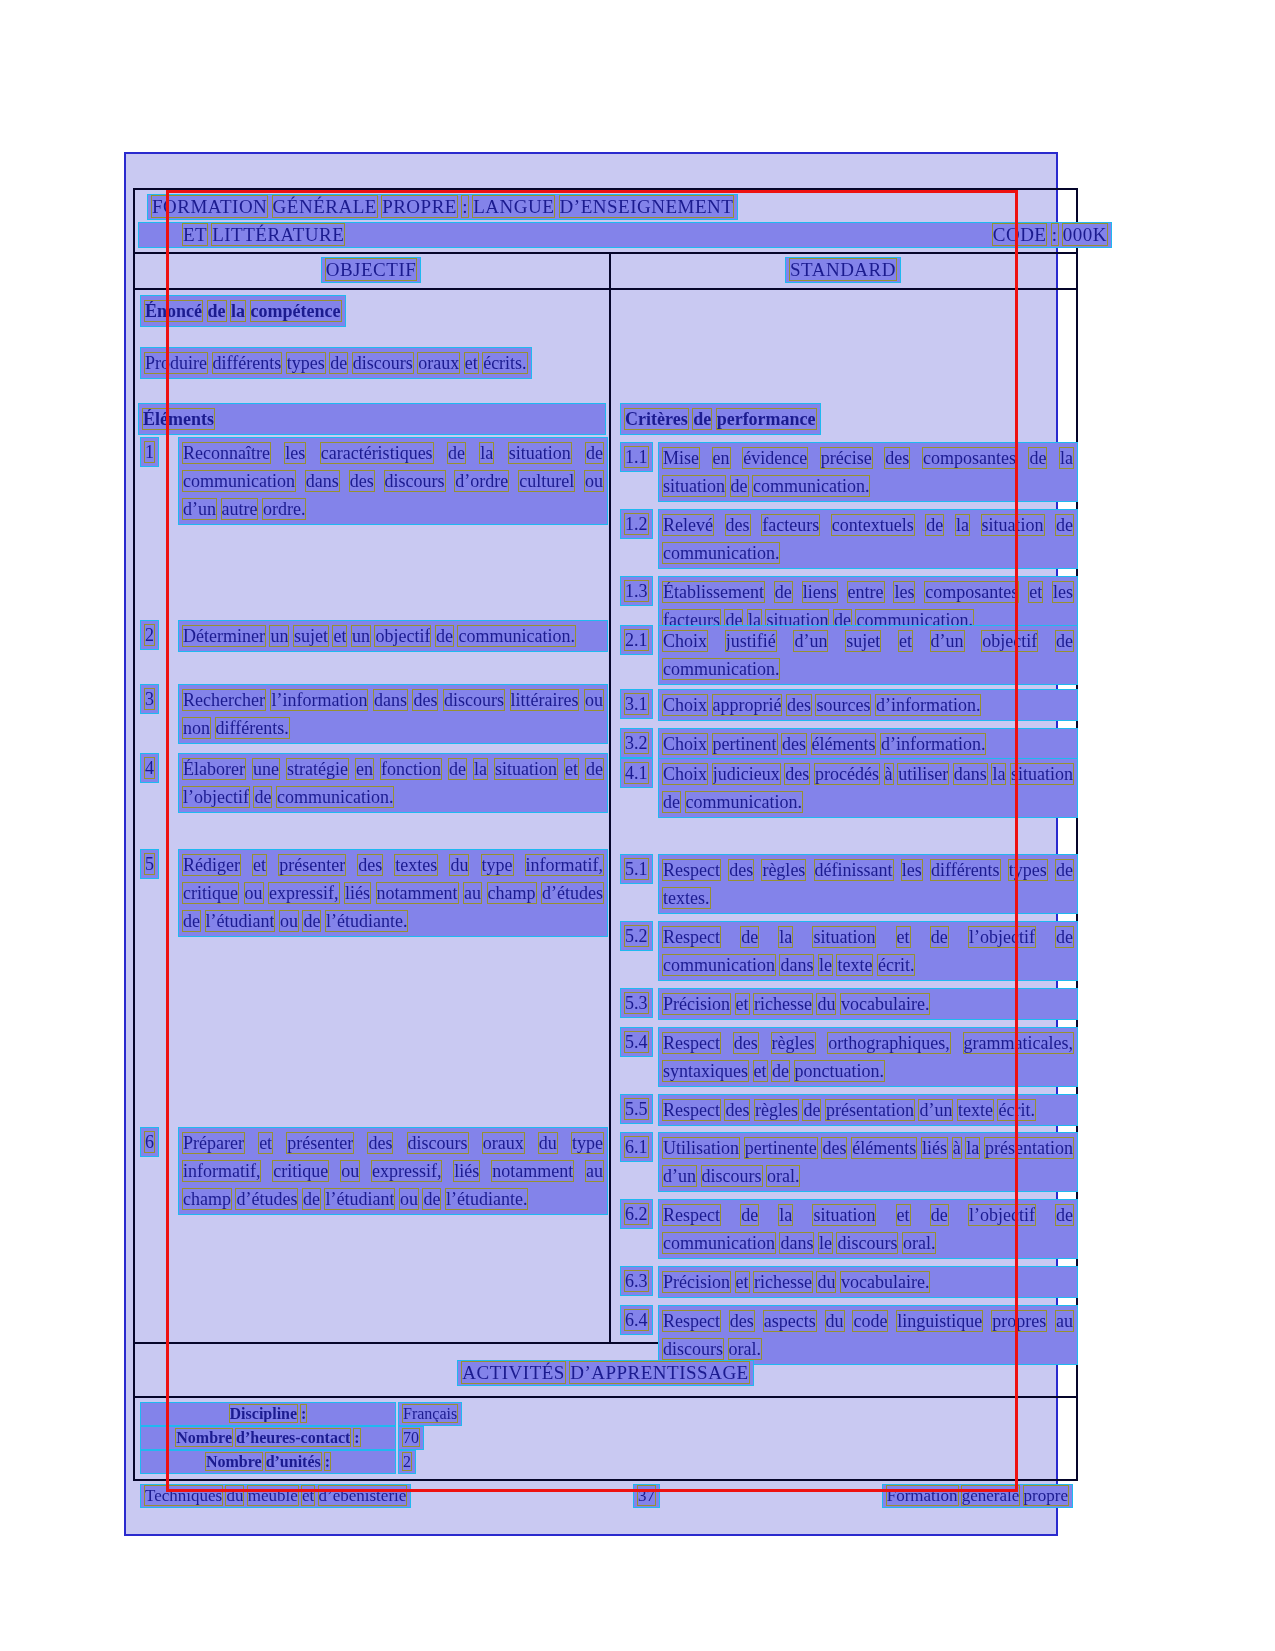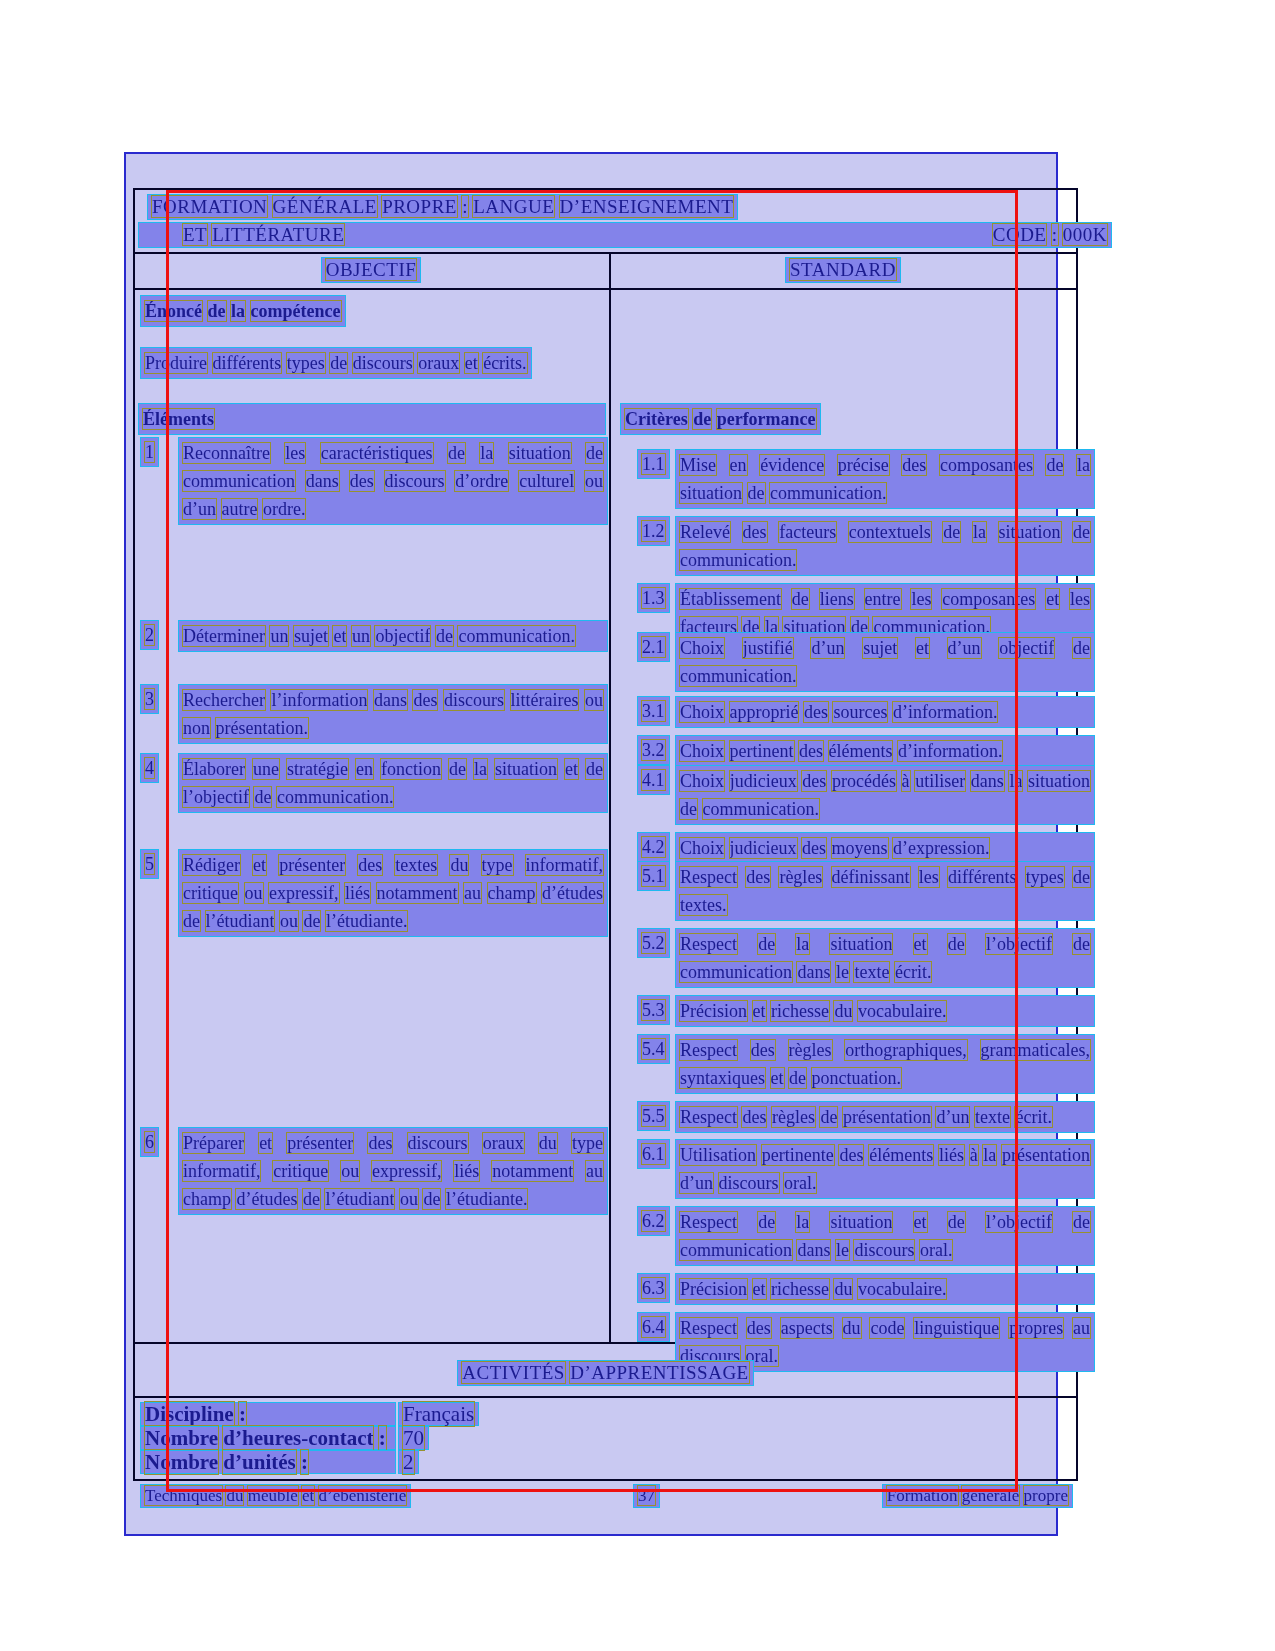--- a/index.html
+++ b/index.html
@@ -25,7 +25,7 @@
   .rowpair{position:absolute;left:140px;width:938px;z-index:30;}
   .num{position:absolute;left:0;top:0;padding:0 4px;}
   .ltext{margin-left:38px;width:420px;}
-  .rcol{position:absolute;left:480px;top:12px;width:455px;margin-left:17px;}
+  .rcol{position:absolute;left:480px;top:5px;width:455px;}
   .crit{position:relative;padding-left:38px;margin-bottom:7px;}
   .ctext{width:410px;}
   .titlebar{display:flex;justify-content:space-between;align-items:baseline;padding-left:44px;}

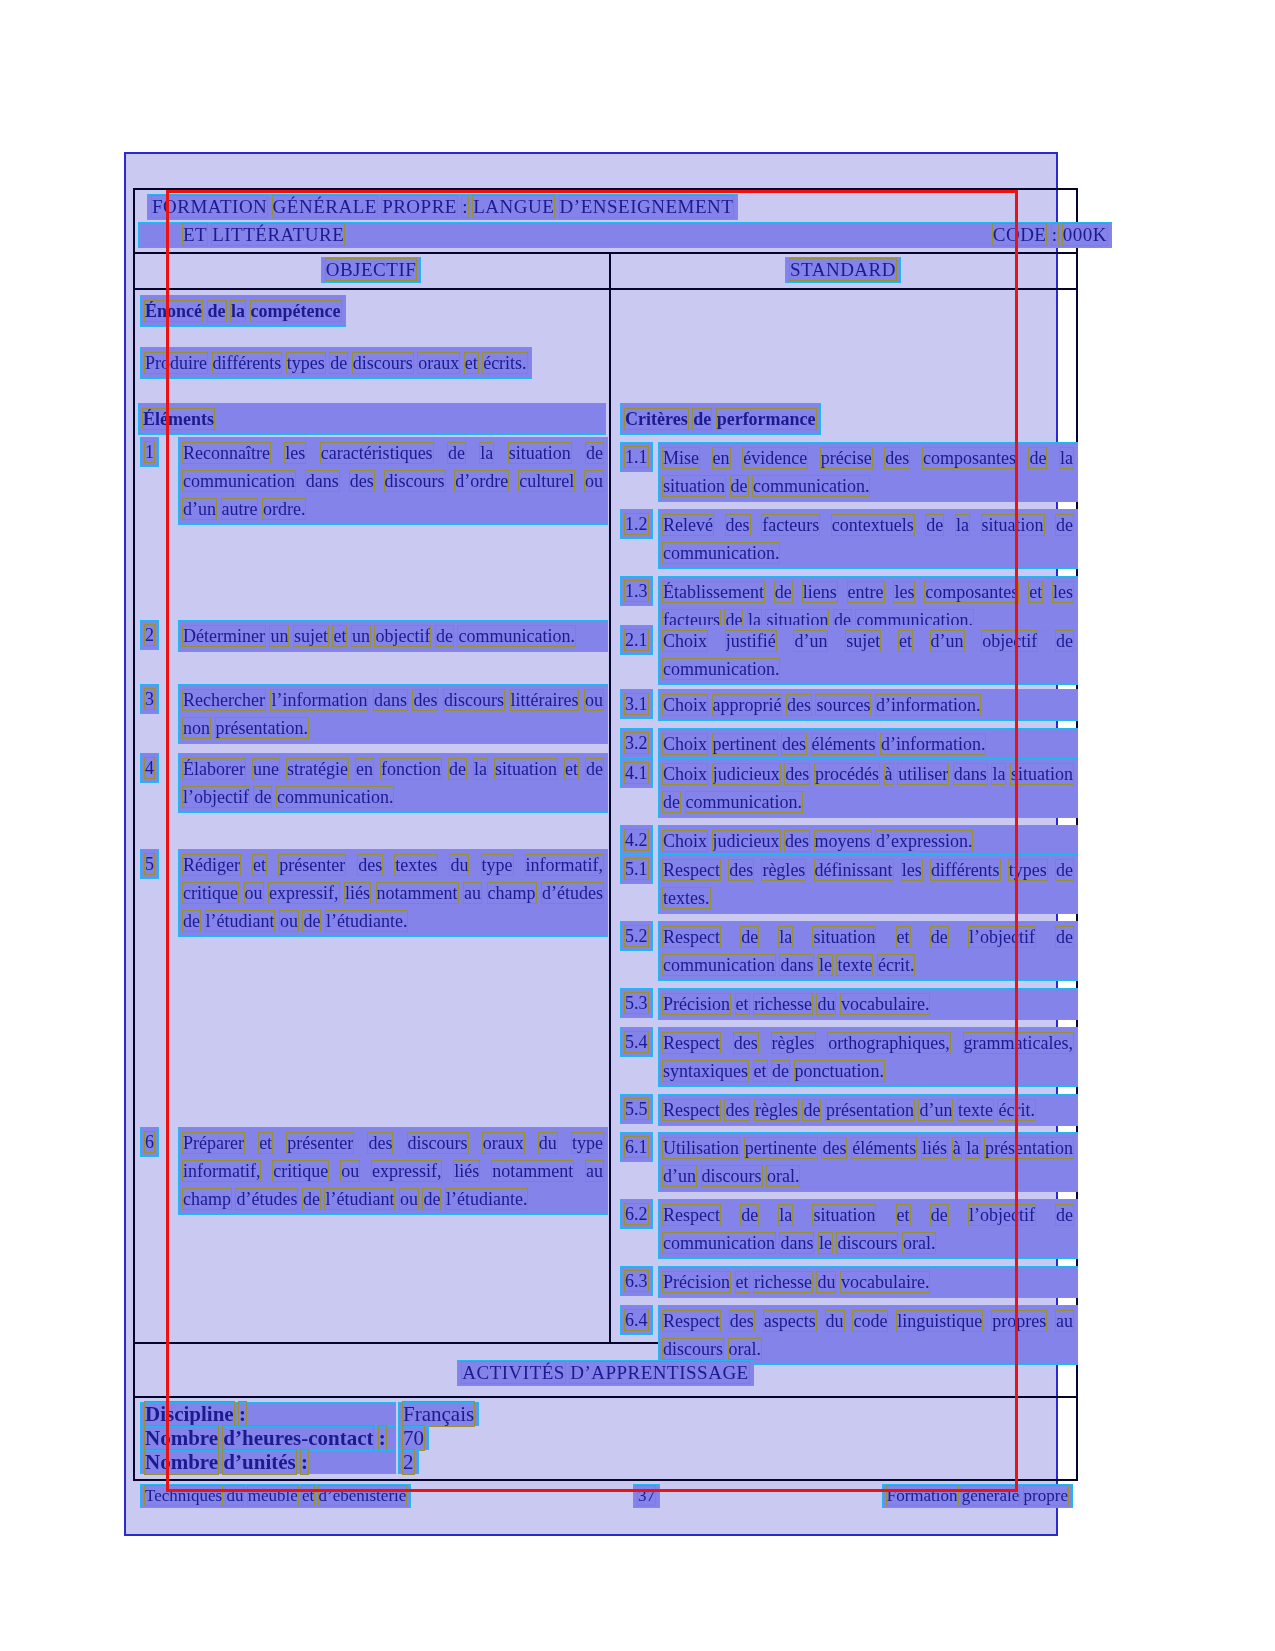--- a/index.html
+++ b/index.html
@@ -113,7 +113,7 @@
 
   <div class="rowpair txt" style="top:684px;">
     <span class="bar num words"><span class="w">3</span></span>
-    <div class="bar ltext words"><span class="w">Rechercher</span> <span class="w">l’information</span> <span class="w">dans</span> <span class="w">des</span> <span class="w">discours</span> <span class="w">littéraires</span> <span class="w">ou</span> <span class="w">non</span> <span class="w">présentation.</span></div>
+    <div class="bar ltext words"><span class="w">Rechercher</span> <span class="w">l’information</span> <span class="w">dans</span> <span class="w">des</span> <span class="w">discours</span> <span class="w">littéraires</span> <span class="w">ou</span> <span class="w">non</span> <span class="w">différents.</span></div>
     <div class="rcol">
       <div class="crit">
         <span class="bar num words"><span class="w">3.1</span></span>

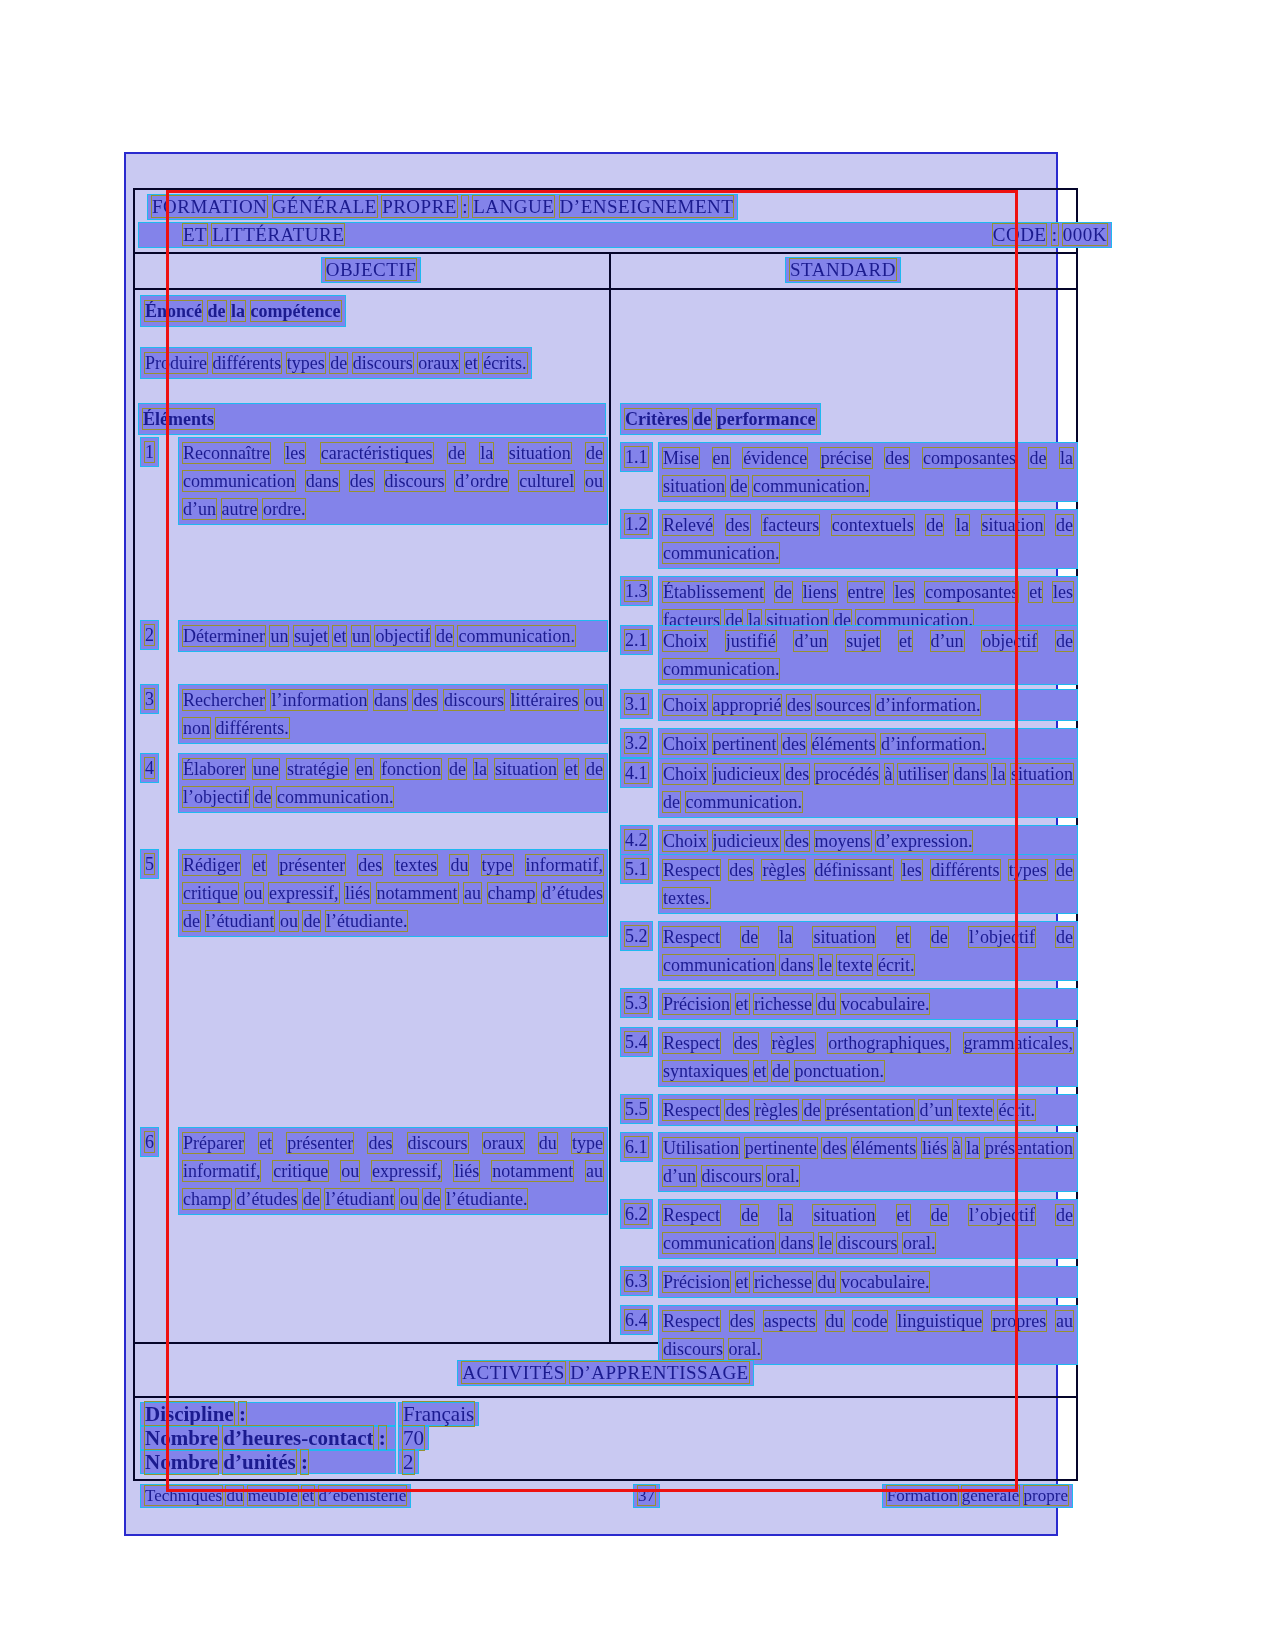--- a/index.html
+++ b/index.html
@@ -134,10 +134,6 @@
         <span class="bar num words"><span class="w">4.1</span></span>
         <div class="bar ctext words"><span class="w">Choix</span> <span class="w">judicieux</span> <span class="w">des</span> <span class="w">procédés</span> <span class="w">à</span> <span class="w">utiliser</span> <span class="w">dans</span> <span class="w">la</span> <span class="w">situation</span> <span class="w">de</span> <span class="w">communication.</span></div>
       </div>
-      <div class="crit">
-        <span class="bar num words"><span class="w">4.2</span></span>
-        <div class="bar ctext words"><span class="w">Choix</span> <span class="w">judicieux</span> <span class="w">des</span> <span class="w">moyens</span> <span class="w">d’expression.</span></div>
-      </div>
     </div>
   </div>
 

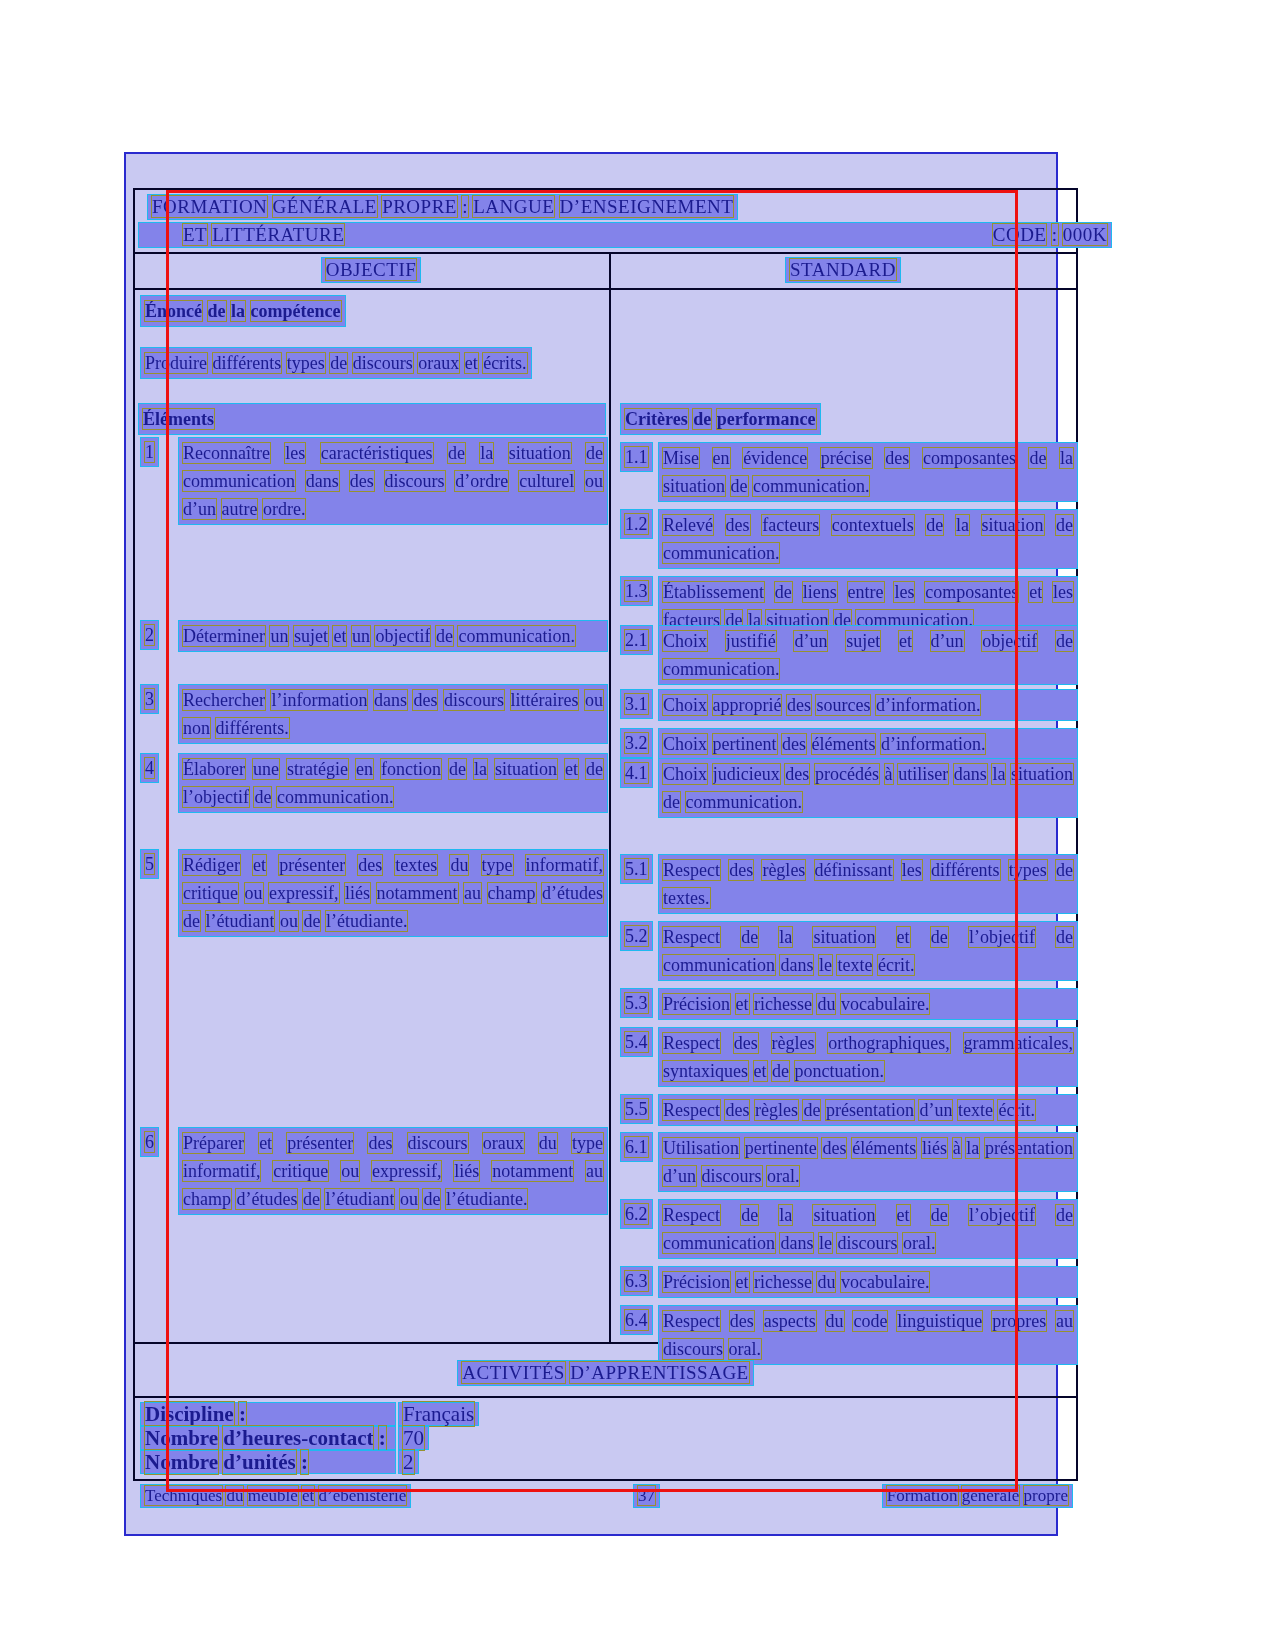--- a/index.html
+++ b/index.html
@@ -29,7 +29,7 @@
   .crit{position:relative;padding-left:38px;margin-bottom:7px;}
   .ctext{width:410px;}
   .titlebar{display:flex;justify-content:space-between;align-items:baseline;padding-left:44px;}
-  .fieldrow{position:absolute;left:140px;z-index:30;font-size:21px;line-height:20px;}
+  .fieldrow{position:absolute;left:140px;z-index:30;font-size:16px;line-height:20px;text-align:center;}
   .flabel{display:inline-block;width:246px;}
   .fvalue{position:absolute;left:258px;top:0;}
   .footer{position:absolute;left:140px;top:1484px;width:933px;display:flex;

